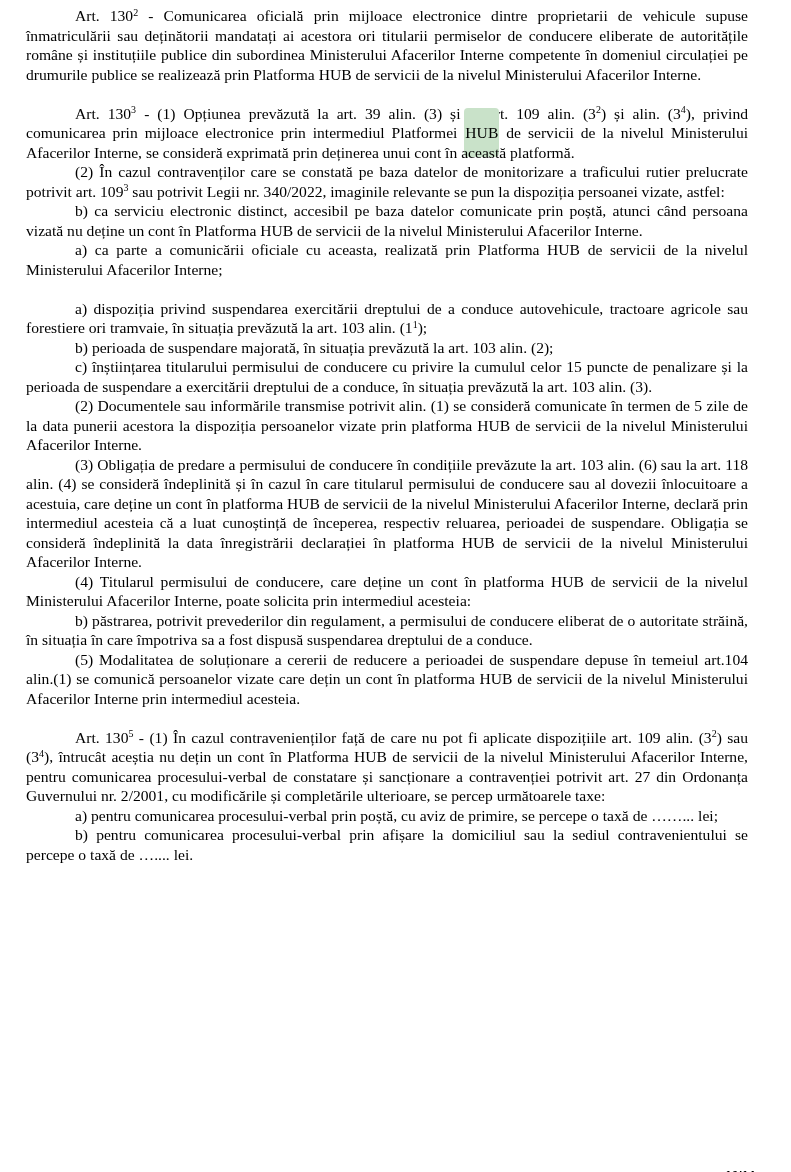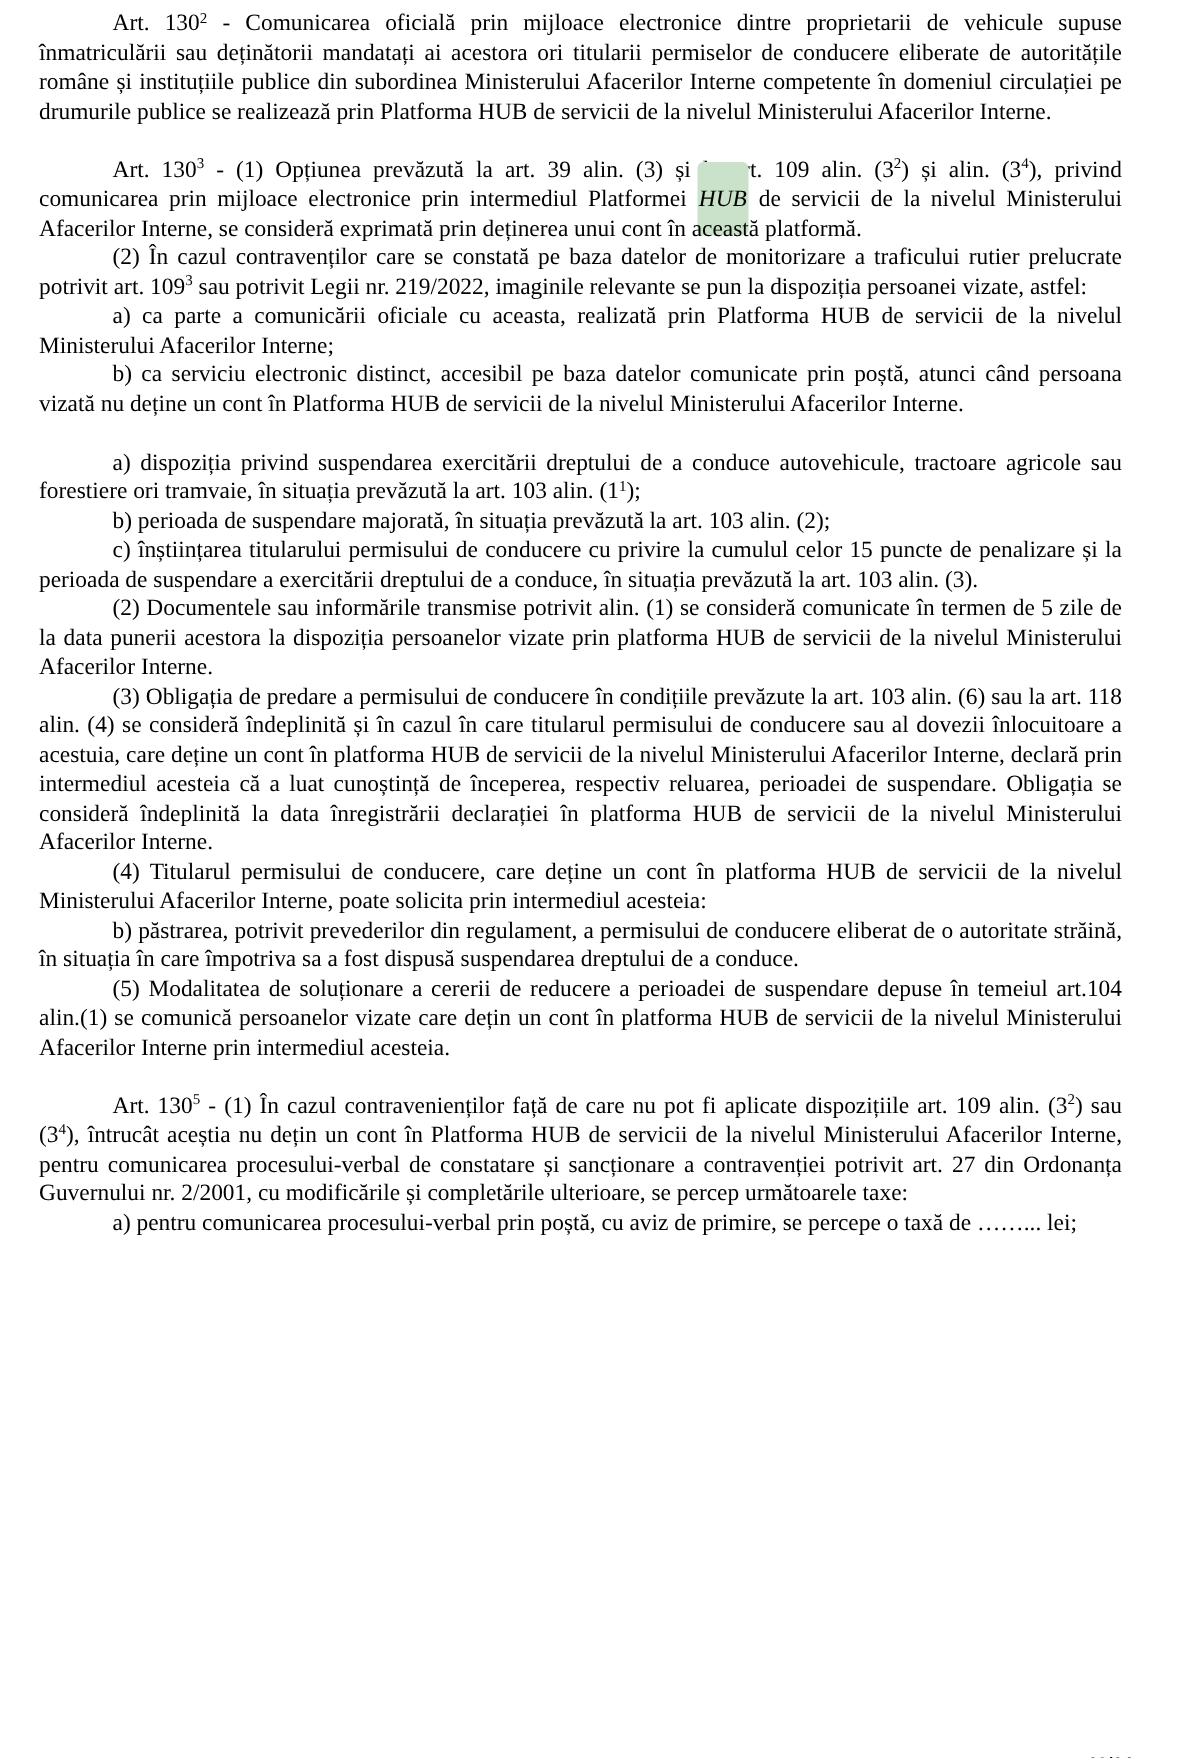--- a/index.html
+++ b/index.html
@@ -13,7 +13,7 @@
   .gap { height: 19.5px; }
   .chapter { font-weight: bold; text-indent: 49px; margin: 0; }
   sup { font-size: 10px; line-height: 0; vertical-align: super; position: relative; top: 1px; }
-  .hl { background: #c9e2c9; border-radius: 4px; padding: 16px 1px; font-style: italic; }
+  .hl { background: #c9e2c9; border-radius: 4px; padding: 16px 1px; }
   .pagenum {
     position: absolute; right: 36px; top: 1127px;
     font-family: "Liberation Sans", sans-serif; font-weight: bold; font-size: 12px; color: #000; margin-top: 42px;

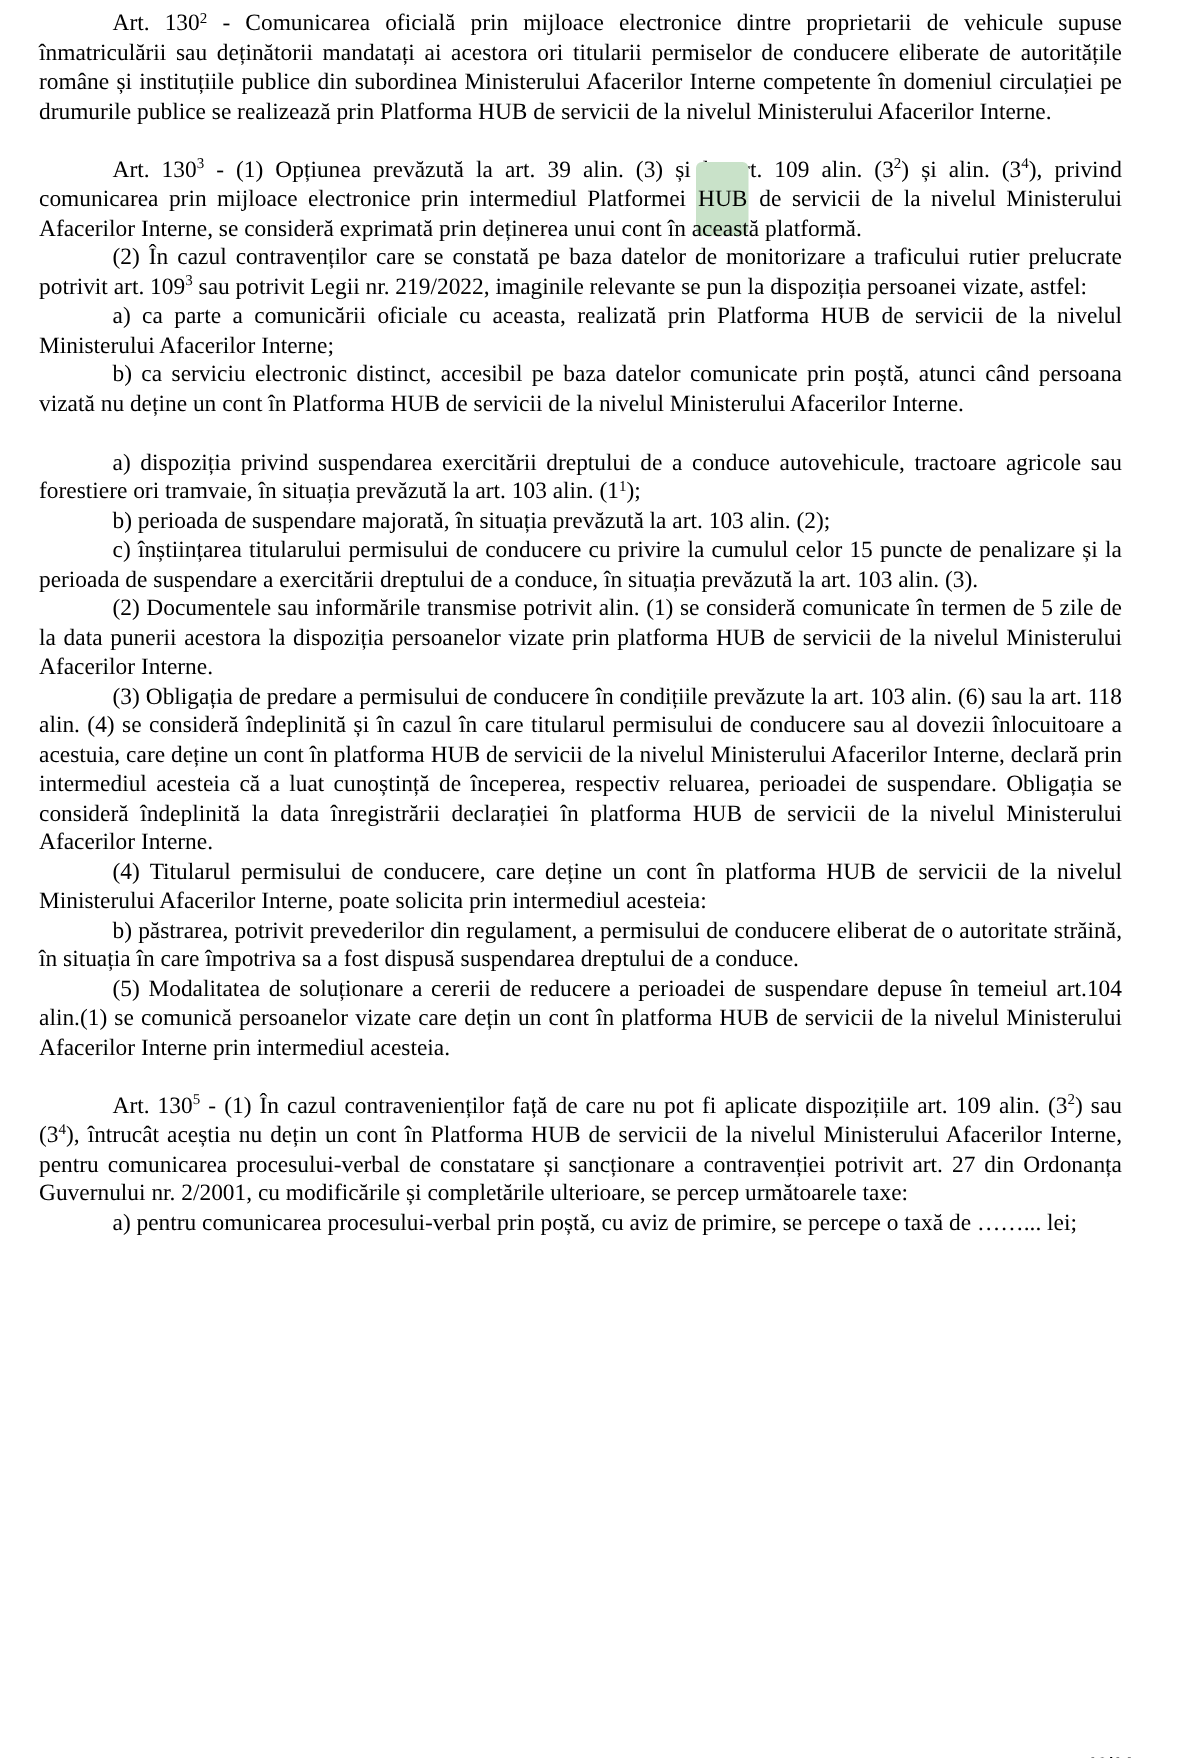--- a/index.html
+++ b/index.html
@@ -30,7 +30,7 @@
 
   <div>
     <p class="p"><span>Art. 130</span><sup>3</sup><span> - (1) Opțiunea prevăzută la art. 39 alin. (3) și la art. 109 alin. (3</span><sup>2</sup><span>) și alin. (3</span><sup>4</sup><span>), privind comunicarea prin mijloace electronice prin intermediul Platformei </span><span class="hl">HUB</span><span> de servicii de la nivelul Ministerului Afacerilor Interne, se consideră exprimată prin deținerea unui cont în această platformă.</span></p>
-    <p class="p"><span>(2) În cazul contravenților care se constată pe baza datelor de monitorizare a traficului rutier prelucrate potrivit art. 109</span><sup>3</sup><span> sau potrivit Legii nr. 219/2022, imaginile relevante se pun la dispoziția persoanei vizate, astfel:</span></p>
+    <p class="p"><span>(2) În cazul contravenților care se constată pe baza datelor de monitorizare a traficului rutier prelucrate potrivit art. 109</span><sup>3</sup><span> sau potrivit Legii nr. 340/2022, imaginile relevante se pun la dispoziția persoanei vizate, astfel:</span></p>
     <p class="p">a) ca parte a comunicării oficiale cu aceasta, realizată prin Platforma HUB de servicii de la nivelul Ministerului Afacerilor Interne;</p>
     <p class="p">b) ca serviciu electronic distinct, accesibil pe baza datelor comunicate prin poștă, atunci când persoana vizată nu deține un cont în Platforma HUB de servicii de la nivelul Ministerului Afacerilor Interne.</p>
   </div>

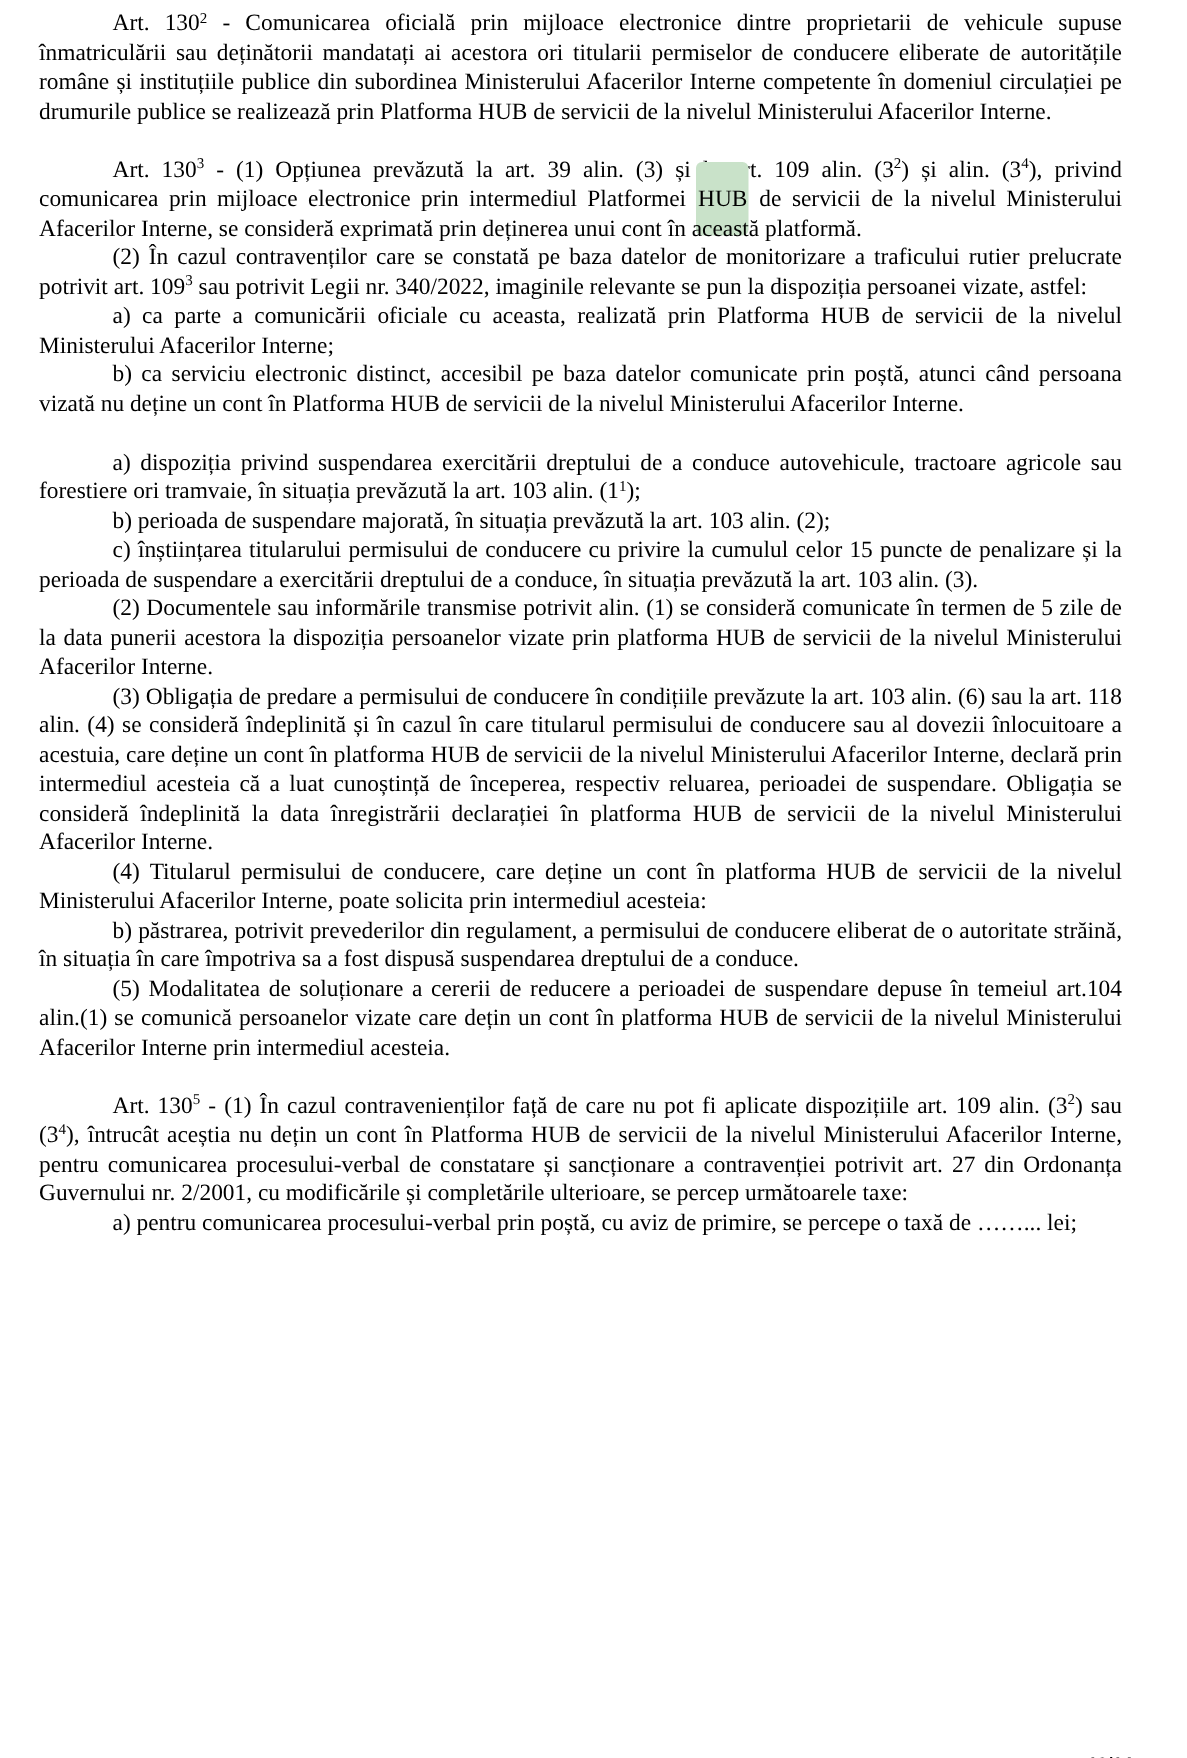--- a/index.html
+++ b/index.html
@@ -31,8 +31,8 @@
   <div>
     <p class="p"><span>Art. 130</span><sup>3</sup><span> - (1) Opțiunea prevăzută la art. 39 alin. (3) și la art. 109 alin. (3</span><sup>2</sup><span>) și alin. (3</span><sup>4</sup><span>), privind comunicarea prin mijloace electronice prin intermediul Platformei </span><span class="hl">HUB</span><span> de servicii de la nivelul Ministerului Afacerilor Interne, se consideră exprimată prin deținerea unui cont în această platformă.</span></p>
     <p class="p"><span>(2) În cazul contravenților care se constată pe baza datelor de monitorizare a traficului rutier prelucrate potrivit art. 109</span><sup>3</sup><span> sau potrivit Legii nr. 340/2022, imaginile relevante se pun la dispoziția persoanei vizate, astfel:</span></p>
+    <p class="p">b) ca serviciu electronic distinct, accesibil pe baza datelor comunicate prin poștă, atunci când persoana vizată nu deține un cont în Platforma HUB de servicii de la nivelul Ministerului Afacerilor Interne.</p>
     <p class="p">a) ca parte a comunicării oficiale cu aceasta, realizată prin Platforma HUB de servicii de la nivelul Ministerului Afacerilor Interne;</p>
-    <p class="p">b) ca serviciu electronic distinct, accesibil pe baza datelor comunicate prin poștă, atunci când persoana vizată nu deține un cont în Platforma HUB de servicii de la nivelul Ministerului Afacerilor Interne.</p>
   </div>
 
   <div class="gap"></div>

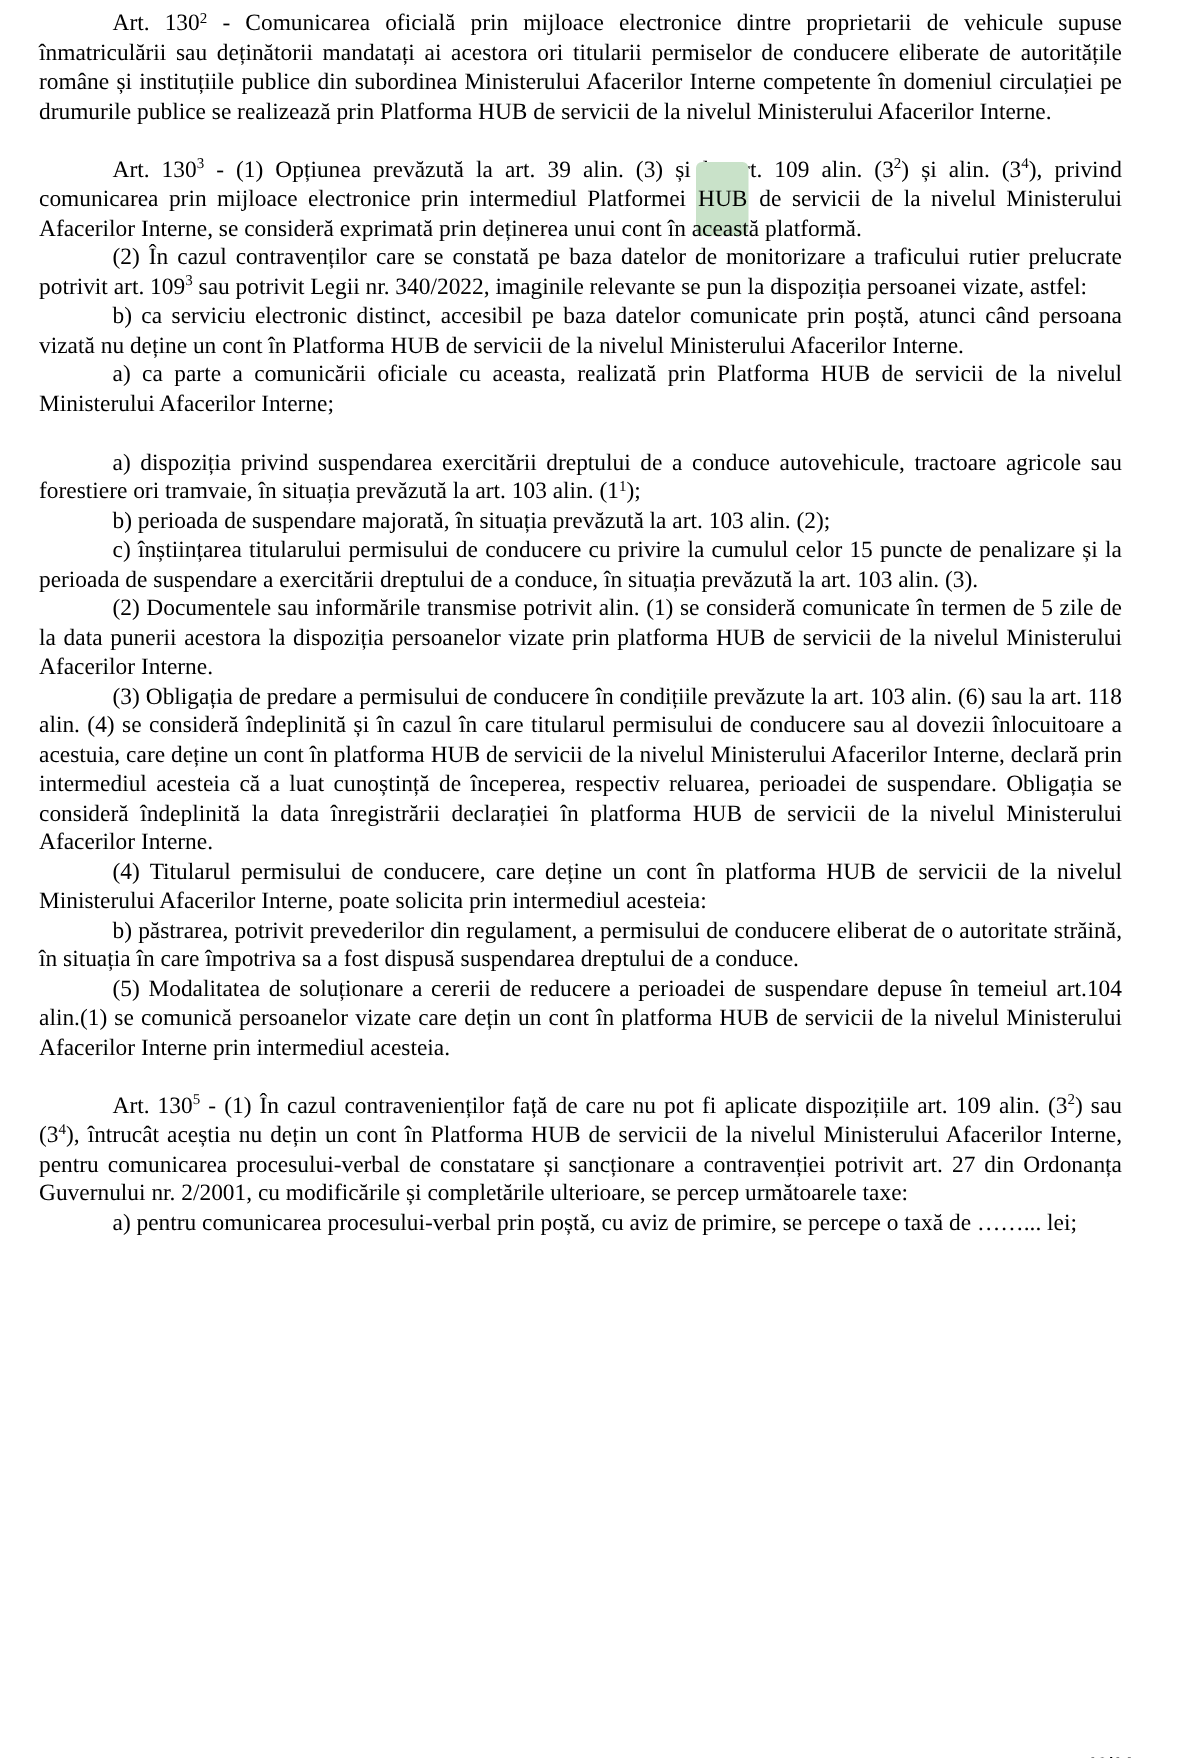--- a/index.html
+++ b/index.html
@@ -53,6 +53,7 @@
   <div>
     <p class="p"><span>Art. 130</span><sup>5</sup><span> - (1) În cazul contravenienților față de care nu pot fi aplicate dispozițiile art. 109 alin. (3</span><sup>2</sup><span>) sau (3</span><sup>4</sup><span>), întrucât aceștia nu dețin un cont în Platforma HUB de servicii de la nivelul Ministerului Afacerilor Interne, pentru comunicarea procesului-verbal de constatare și sancționare a contravenției potrivit art. 27 din Ordonanța Guvernului nr. 2/2001, cu modificările și completările ulterioare, se percep următoarele taxe:</span></p>
     <p class="p">a) pentru comunicarea procesului-verbal prin poștă, cu aviz de primire, se percepe o taxă de ……... lei;</p>
+    <p class="p">b) pentru comunicarea procesului-verbal prin afișare la domiciliul sau la sediul contravenientului se percepe o taxă de ….... lei.</p>
   </div>
 </div>
 

